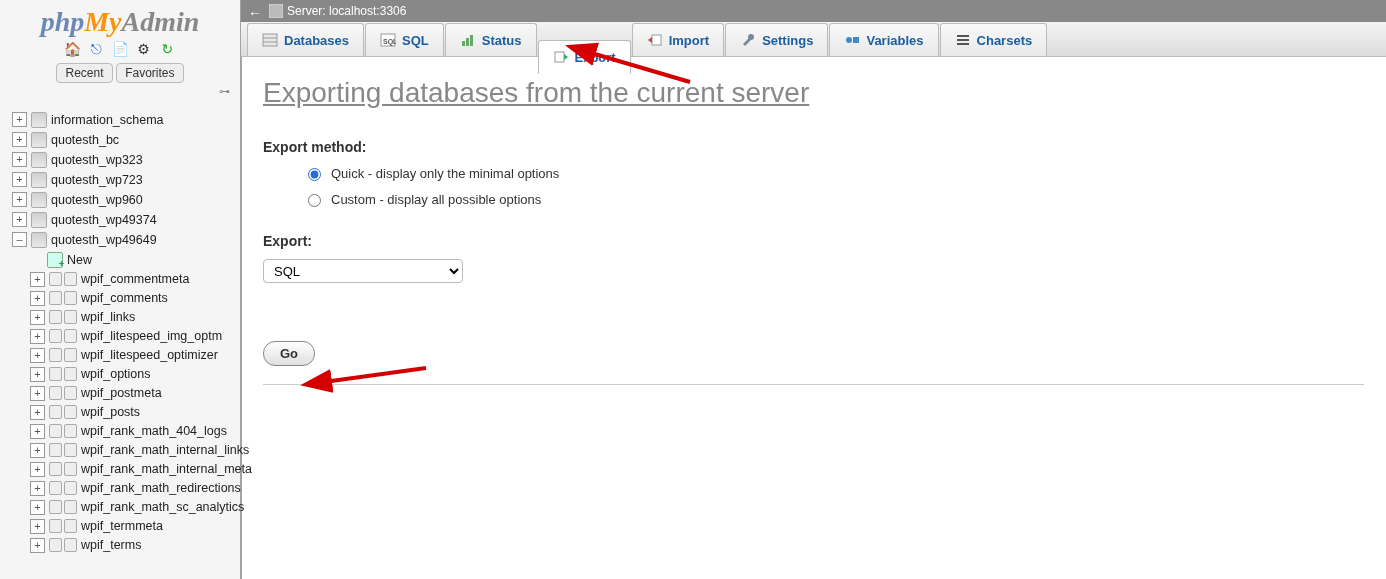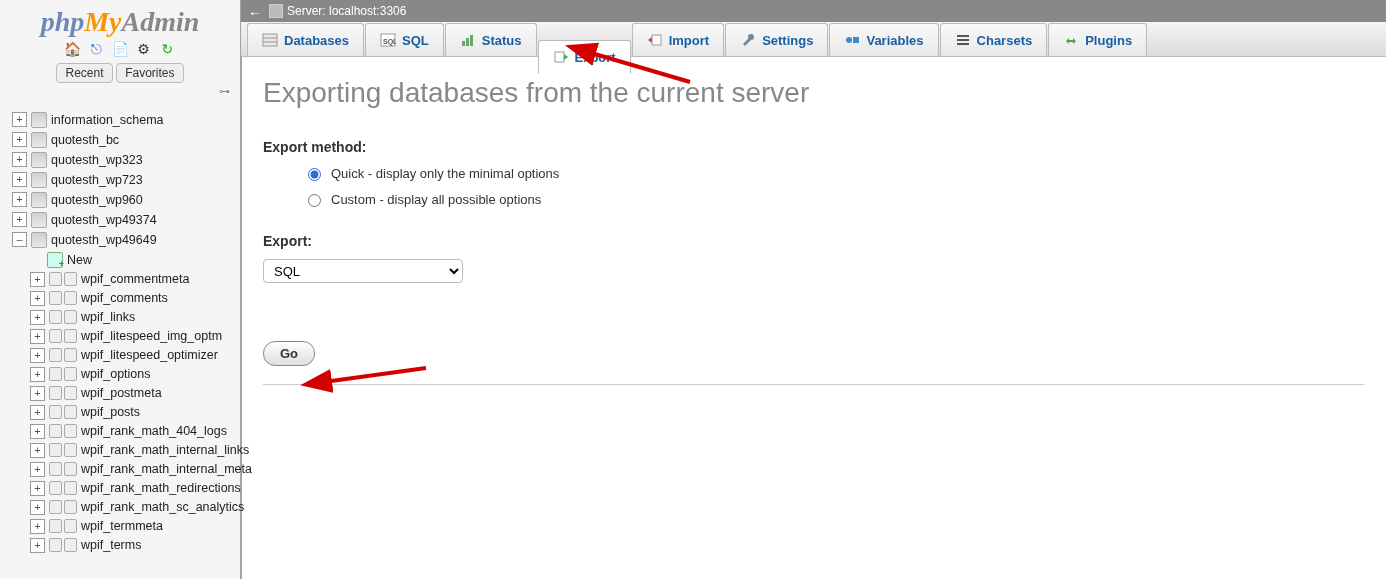--- a/index.html
+++ b/index.html
@@ -321,14 +321,6 @@
         </span>
         <span>Charsets</span>
       </div>
-    <div class="tab">
-        <span class="tico">
-          <svg width="16" height="14">
-            <path d="M3 8 L6 5 L6 7 L10 7 L10 5 L13 8 L10 11 L10 9 L6 9 L6 11 Z" fill="#4a4"></path>
-          </svg>
-        </span>
-        <span>Plugins</span>
-      </div>
   </div>
 
   <div class="content">

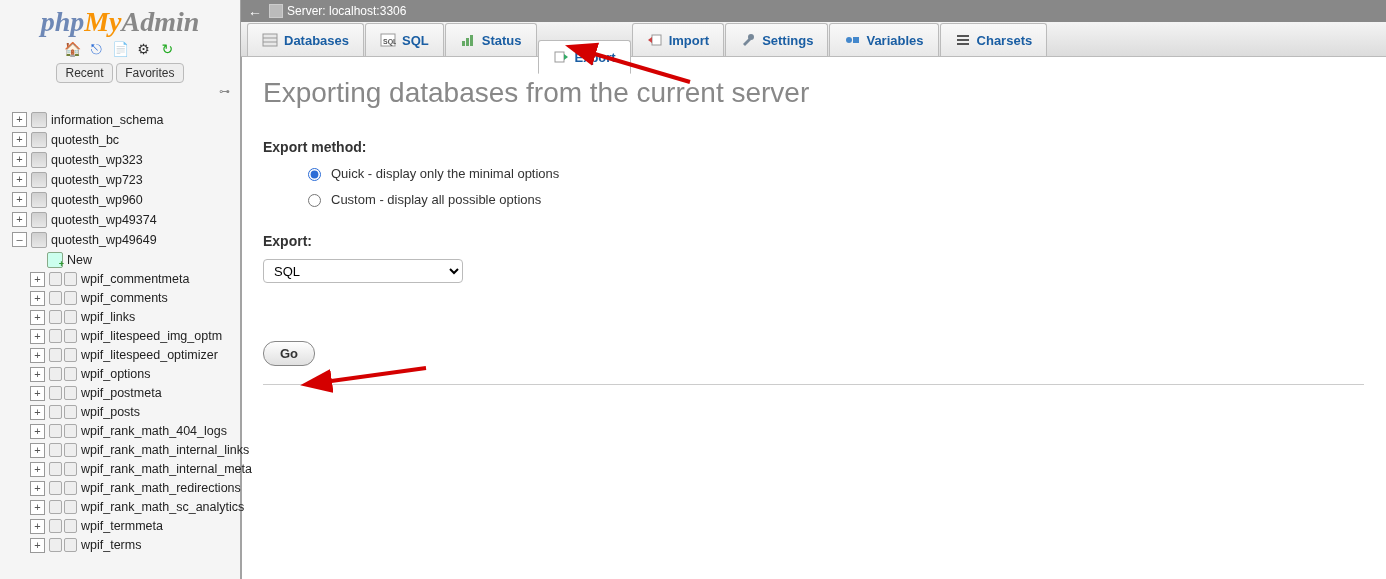--- a/index.html
+++ b/index.html
@@ -38,7 +38,7 @@
   .tab .tico{width:16px;height:16px;margin-right:6px;display:inline-flex;align-items:center;justify-content:center;}
   .tico svg{display:block;}
   .content{padding:20px 22px;}
-  h2.pagetitle{font-size:28px;font-weight:normal;color:#888;margin:0 0 30px 0;}
+  h2.pagetitle{font-size:28px;font-weight:normal;color:#888;margin:0 0 30px 0;text-decoration:underline;}
   .section-label{font-weight:bold;font-size:14px;margin-bottom:10px;}
   .radio-row{display:flex;align-items:center;margin:4px 0 10px 40px;font-size:13px;}
   .radio-row input{margin-right:10px;accent-color:#2b6cd6;}

